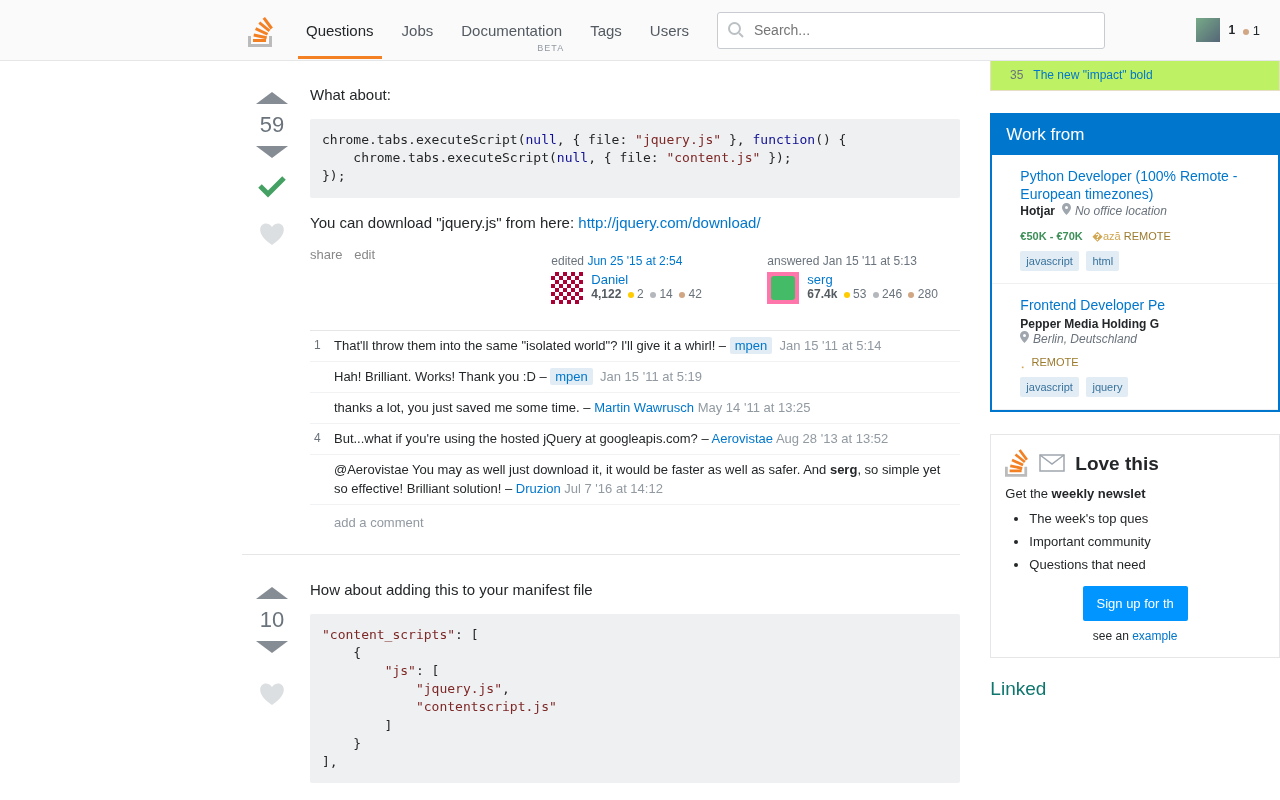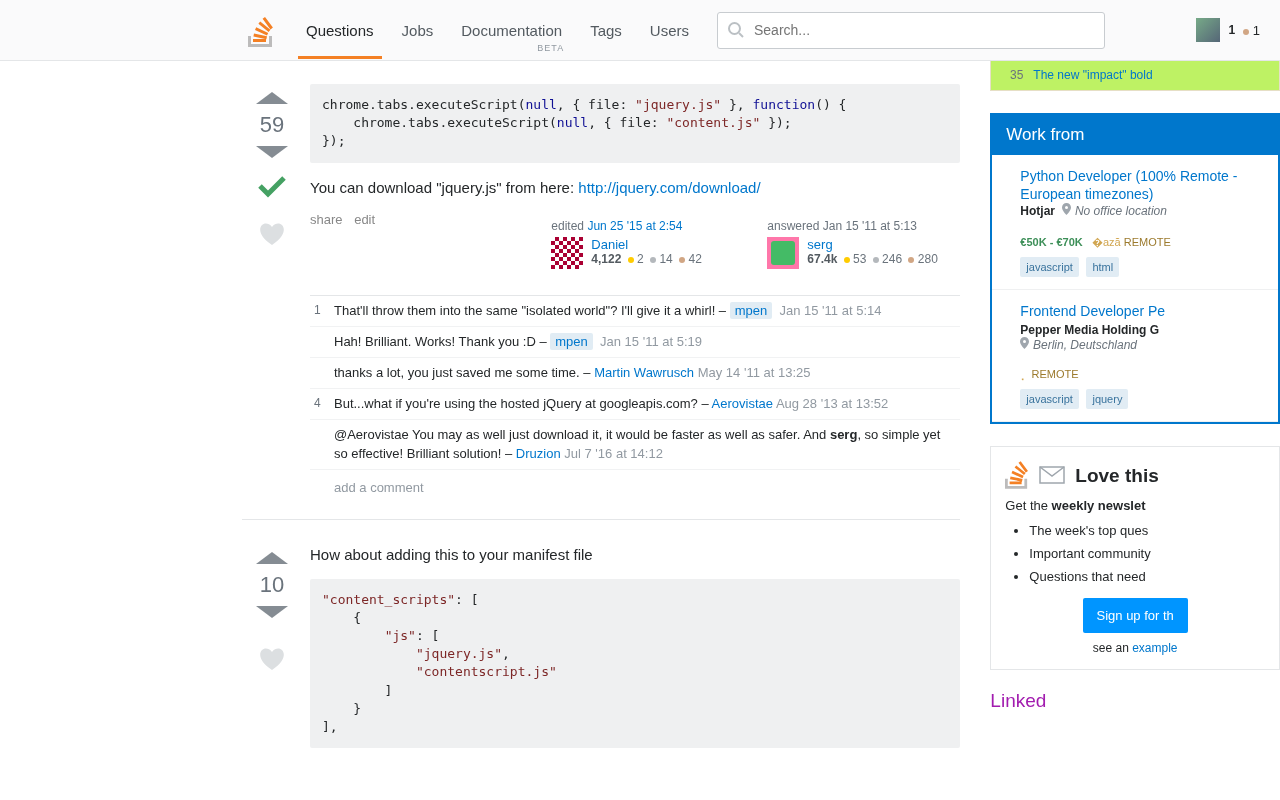--- a/index.html
+++ b/index.html
@@ -154,6 +154,7 @@
         </div>
       </div>
       <div class="post-body">
+        <p>What about:</p>
         <div class="code">chrome.tabs.executeScript(<span class="kw">null</span>, { file: <span class="str">"jquery.js"</span> }, <span class="kw">function</span>() {
     chrome.tabs.executeScript(<span class="kw">null</span>, { file: <span class="str">"content.js"</span> });
 });</div>

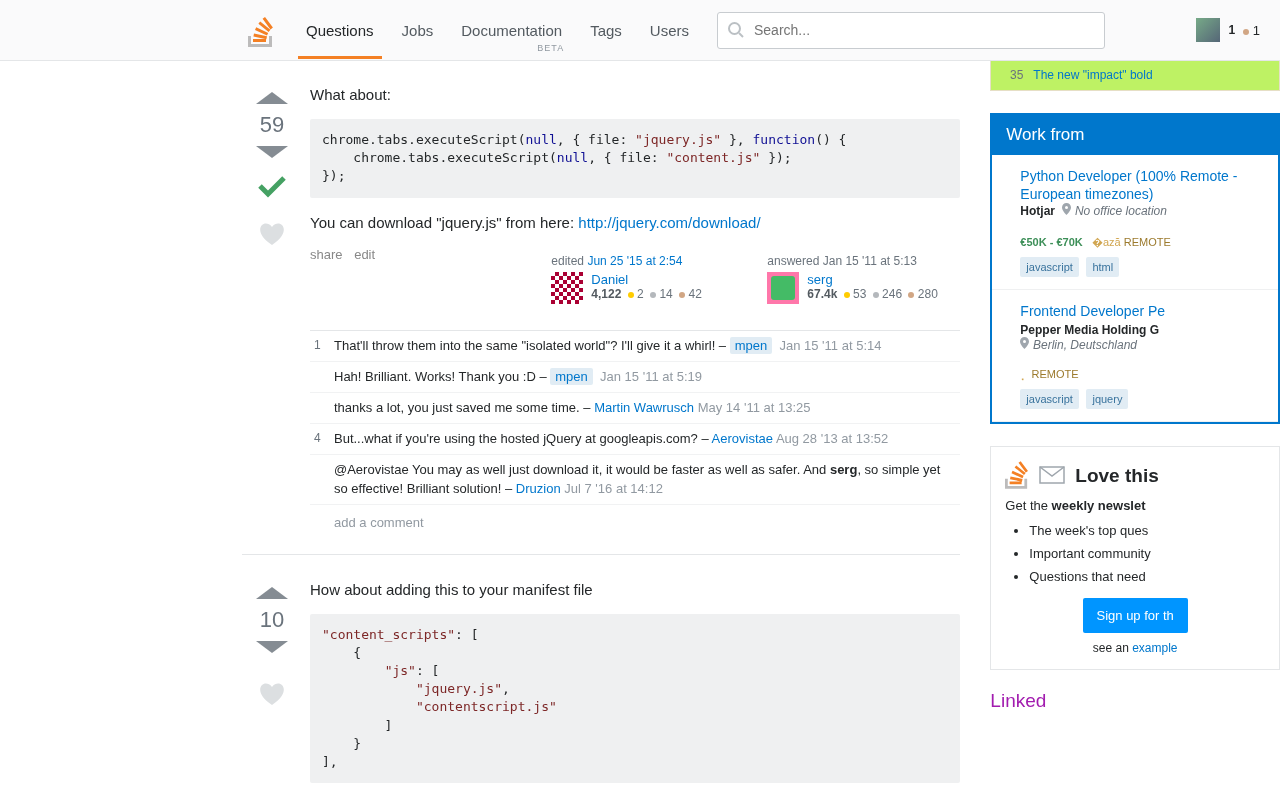--- a/index.html
+++ b/index.html
@@ -77,7 +77,7 @@
 .job-title { color: #07C; font-size: 14px; line-height: 1.3; }
 .job-company { font-size: 12px; color: #242729; margin-top: 2px; font-weight: bold; }
 .job-loc { font-size: 12px; color: #6a737c; font-style: italic; }
-.job-meta { font-size: 11px; color: #6a737c; margin-top: 16px; }
+.job-meta { font-size: 11px; color: #6a737c; margin-top: 10px; }
 .job-meta b { color: #3d8f58; }
 .remote-tag { color: #9C7A2D; }
 .wifi { color: #D1A651; }

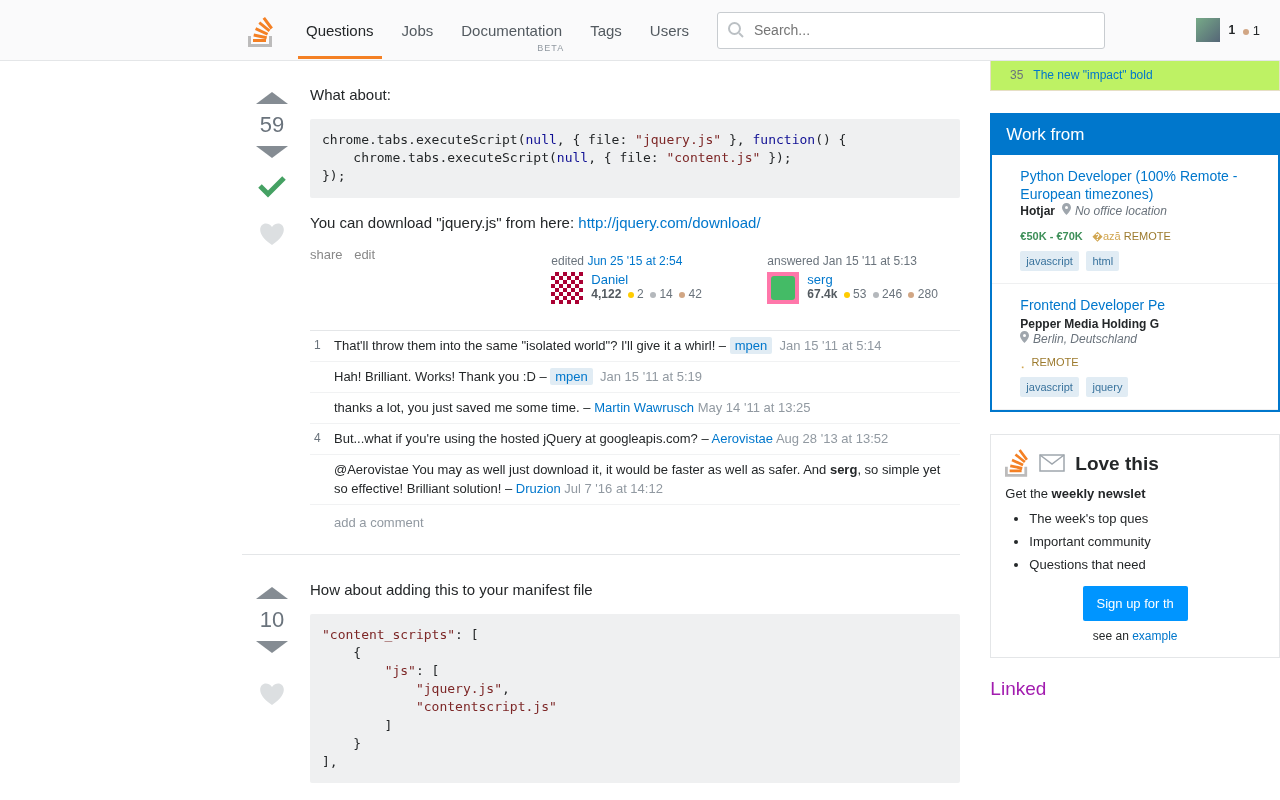--- a/index.html
+++ b/index.html
@@ -94,7 +94,7 @@
 .nl-btn { background: #0095FF; color: #fff; border: 0; padding: 10px 14px; font-size: 13px; border-radius: 2px; display: block; margin: 14px auto 8px; cursor: pointer; }
 .nl-example { text-align: center; font-size: 12px; }
 
-.linked-head { font-size: 19px; color: #a21caf; margin-bottom: 10px; }
+.linked-head { font-size: 19px; color: #0f766e; margin-bottom: 10px; }
 
 .loc-pin { display: inline-block; }
 </style>

